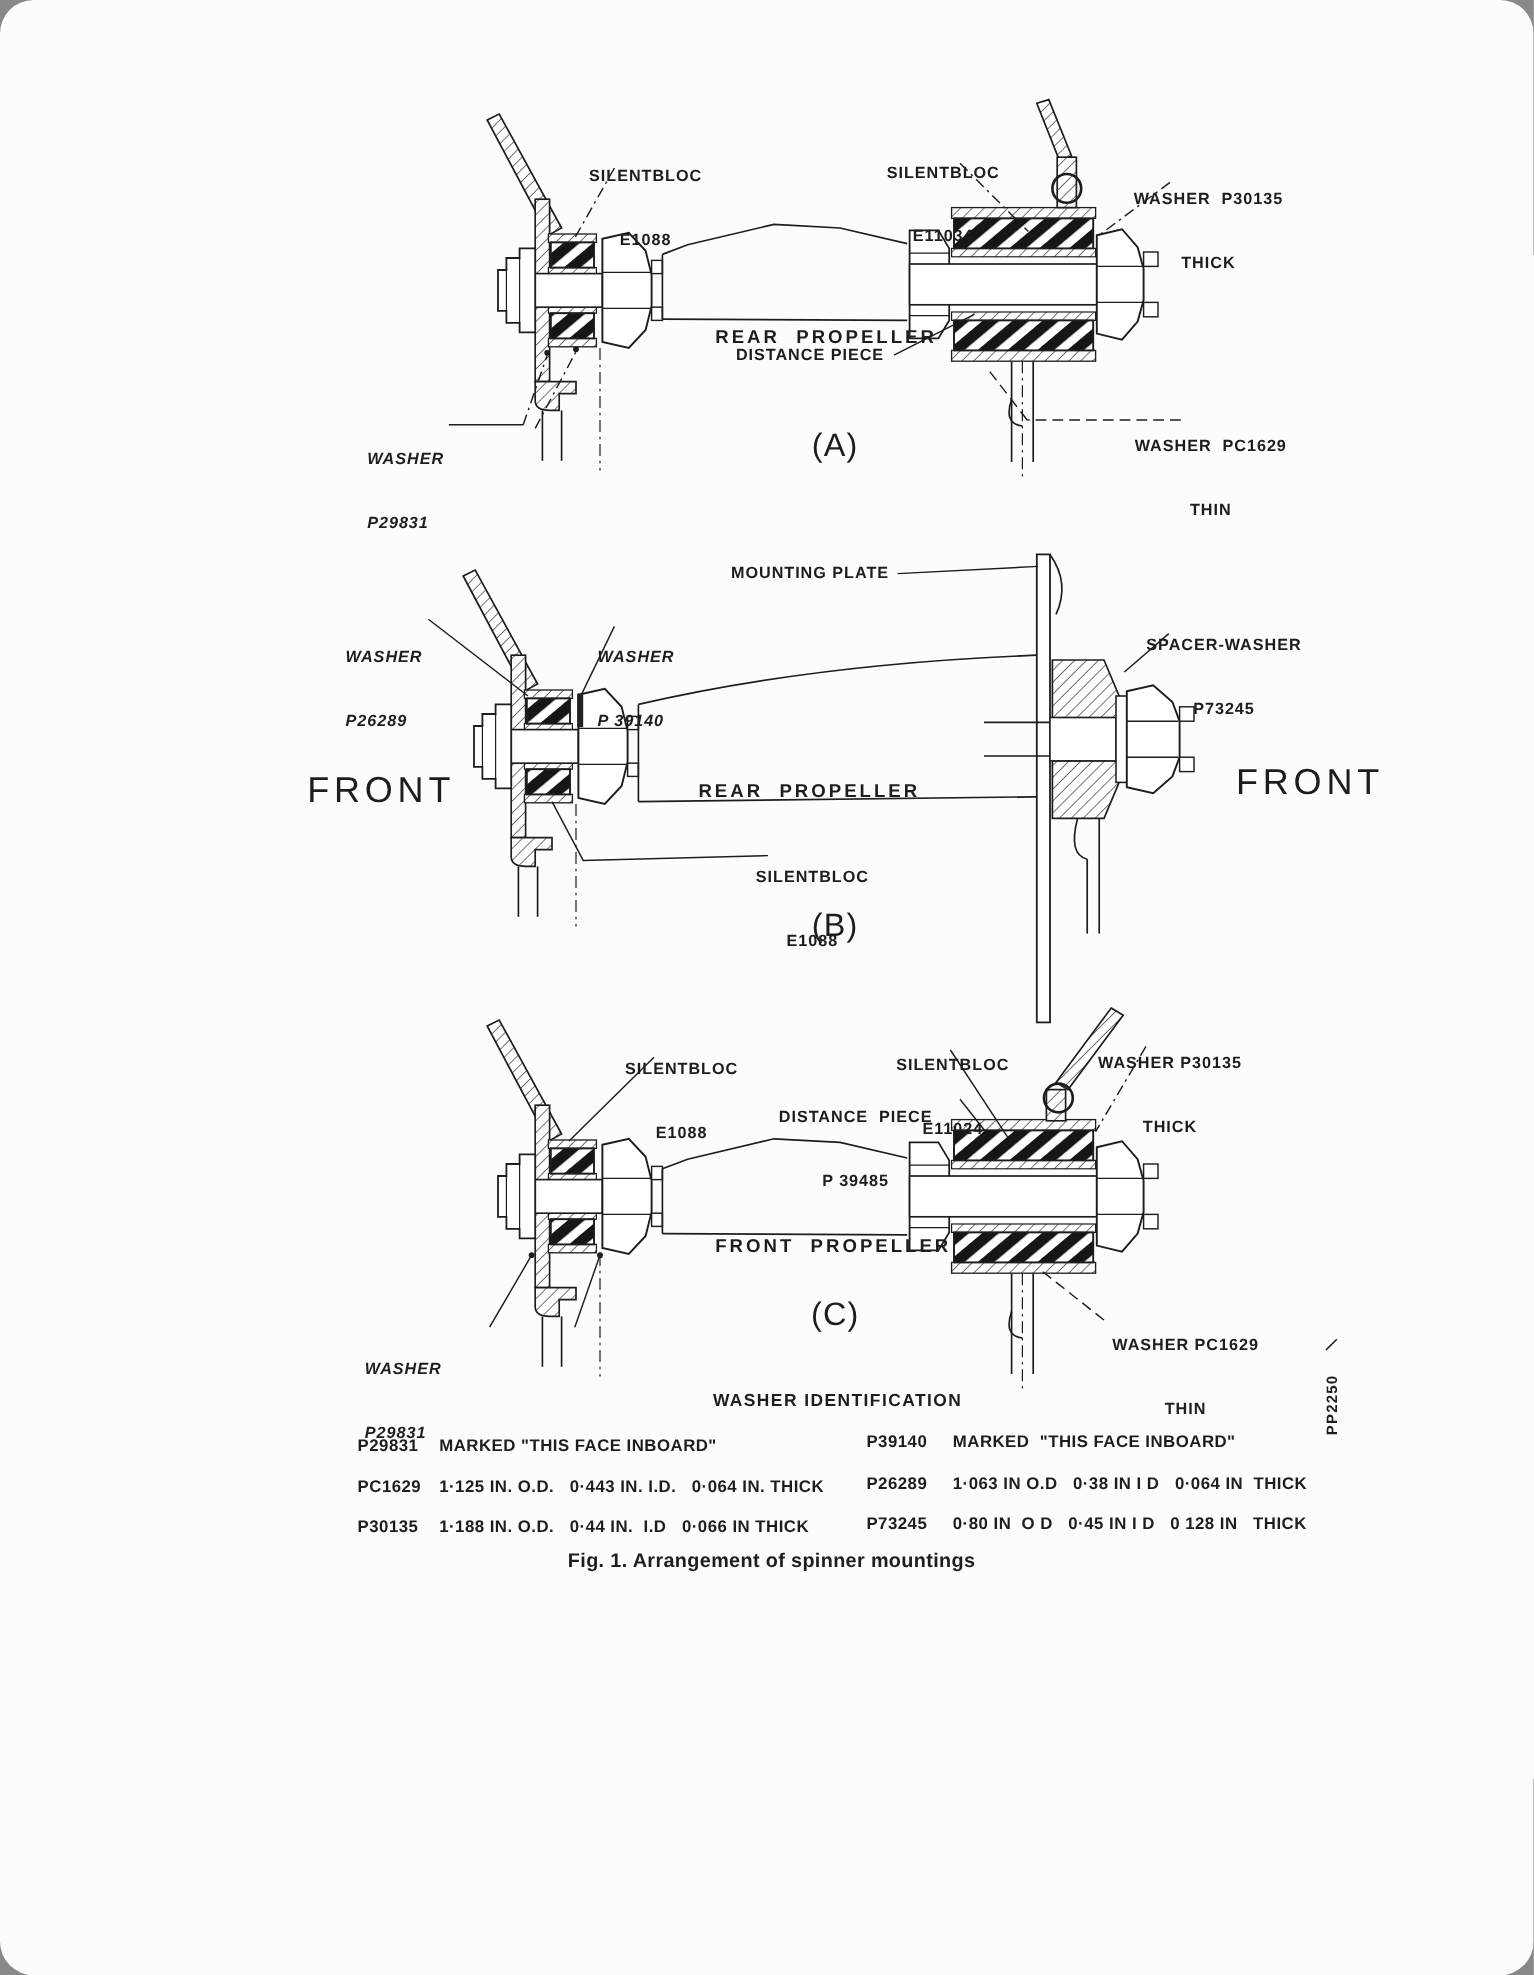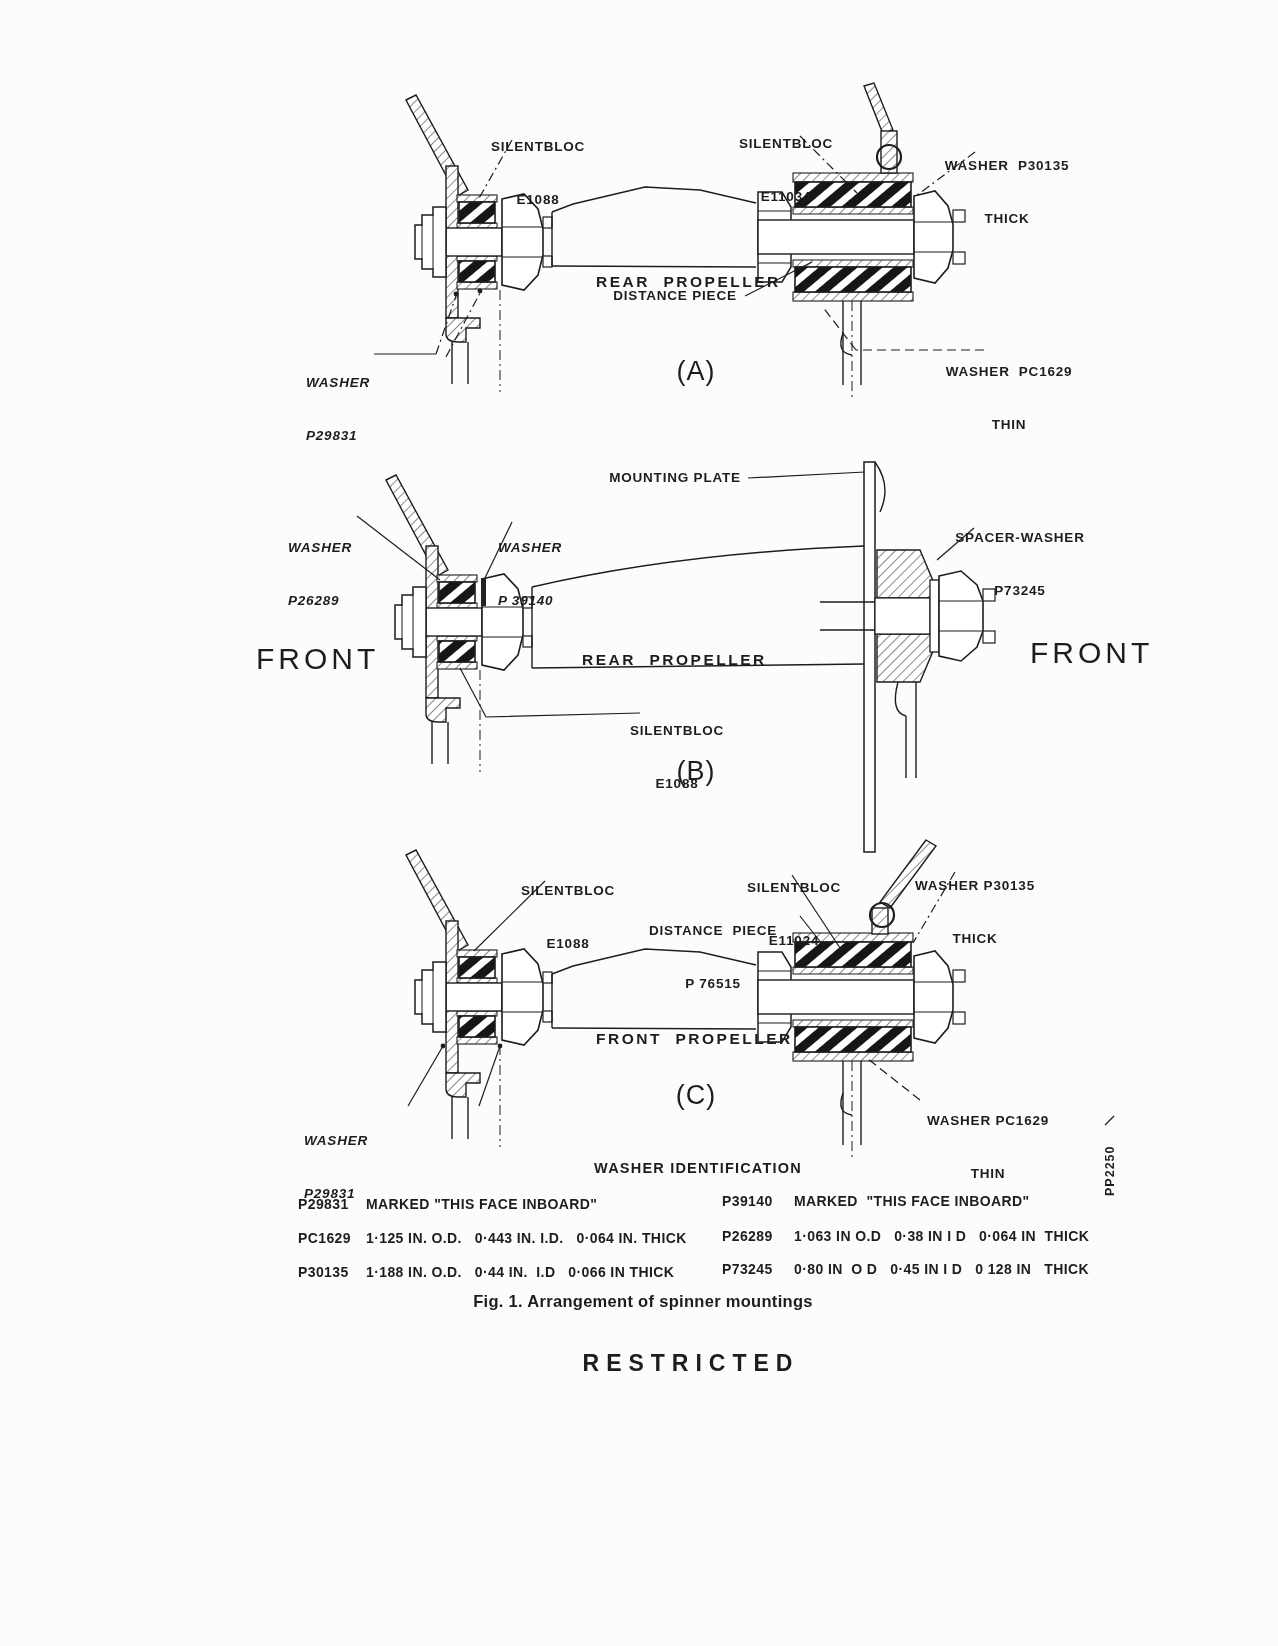--- a/index.html
+++ b/index.html
@@ -4,7 +4,7 @@
 <style>
   html,body{margin:0;padding:0;background:#888;}
   #page{position:relative;width:1278px;height:1646px;background:#fcfcfa;overflow:hidden;
-        font-family:"Liberation Sans",sans-serif;color:#1d1d1d;}
+        font-family:"Liberation Sans",sans-serif;color:#1d1d1d;border-radius:28px;}
   #art{position:absolute;left:0;top:0;}
   .lbl{position:absolute;font:600 13.5px/1.32 "Liberation Sans",sans-serif;
        letter-spacing:.8px;color:#1d1d1d;text-align:center;white-space:pre;}

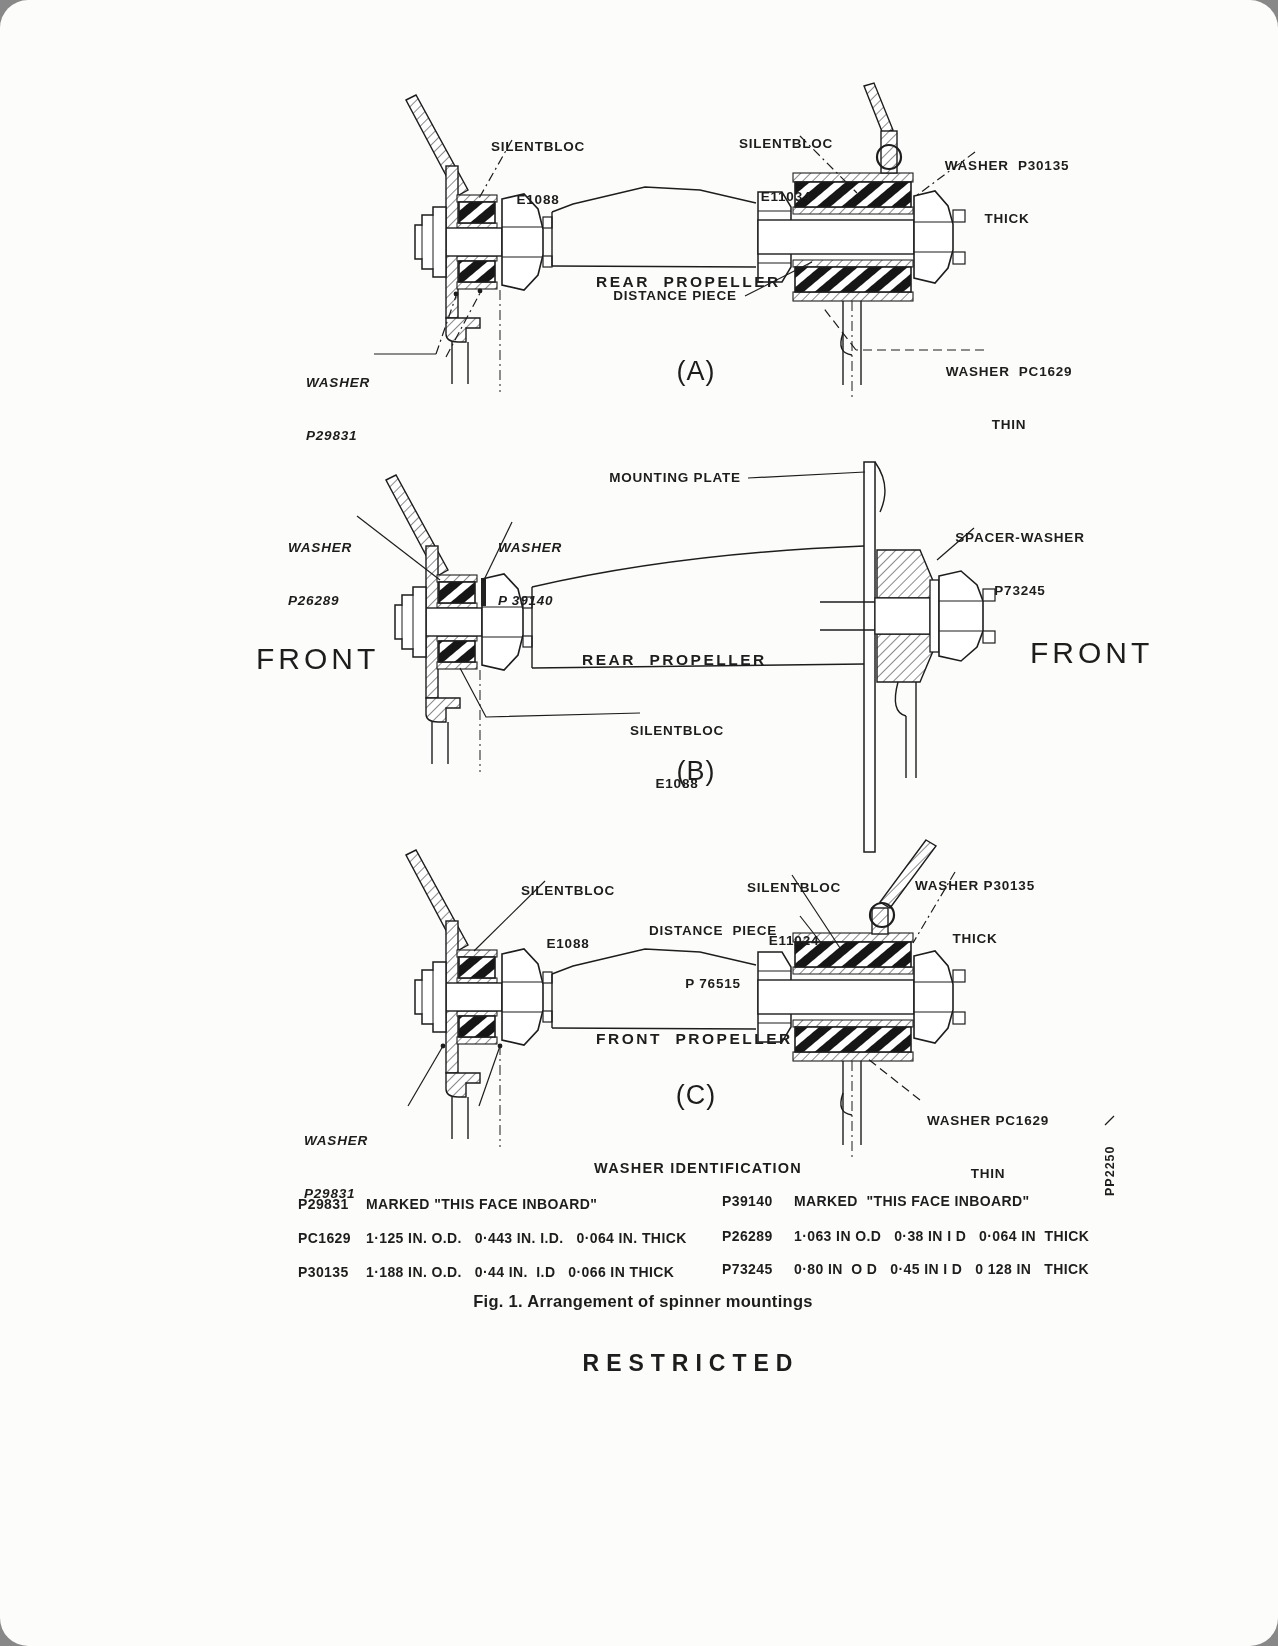--- a/index.html
+++ b/index.html
@@ -238,7 +238,7 @@
 </div>
 <div class="lbl" style="left:638px;top:886px;width:150px">
   <div>DISTANCE  PIECE</div>
-  <div>P 76515</div>
+  <div>P 39485</div>
 </div>
 <div class="plabel" style="left:596px;top:986px;width:166px">FRONT  PROPELLER</div>
 <div class="lbl left" style="left:304px;top:1096px;width:84px">

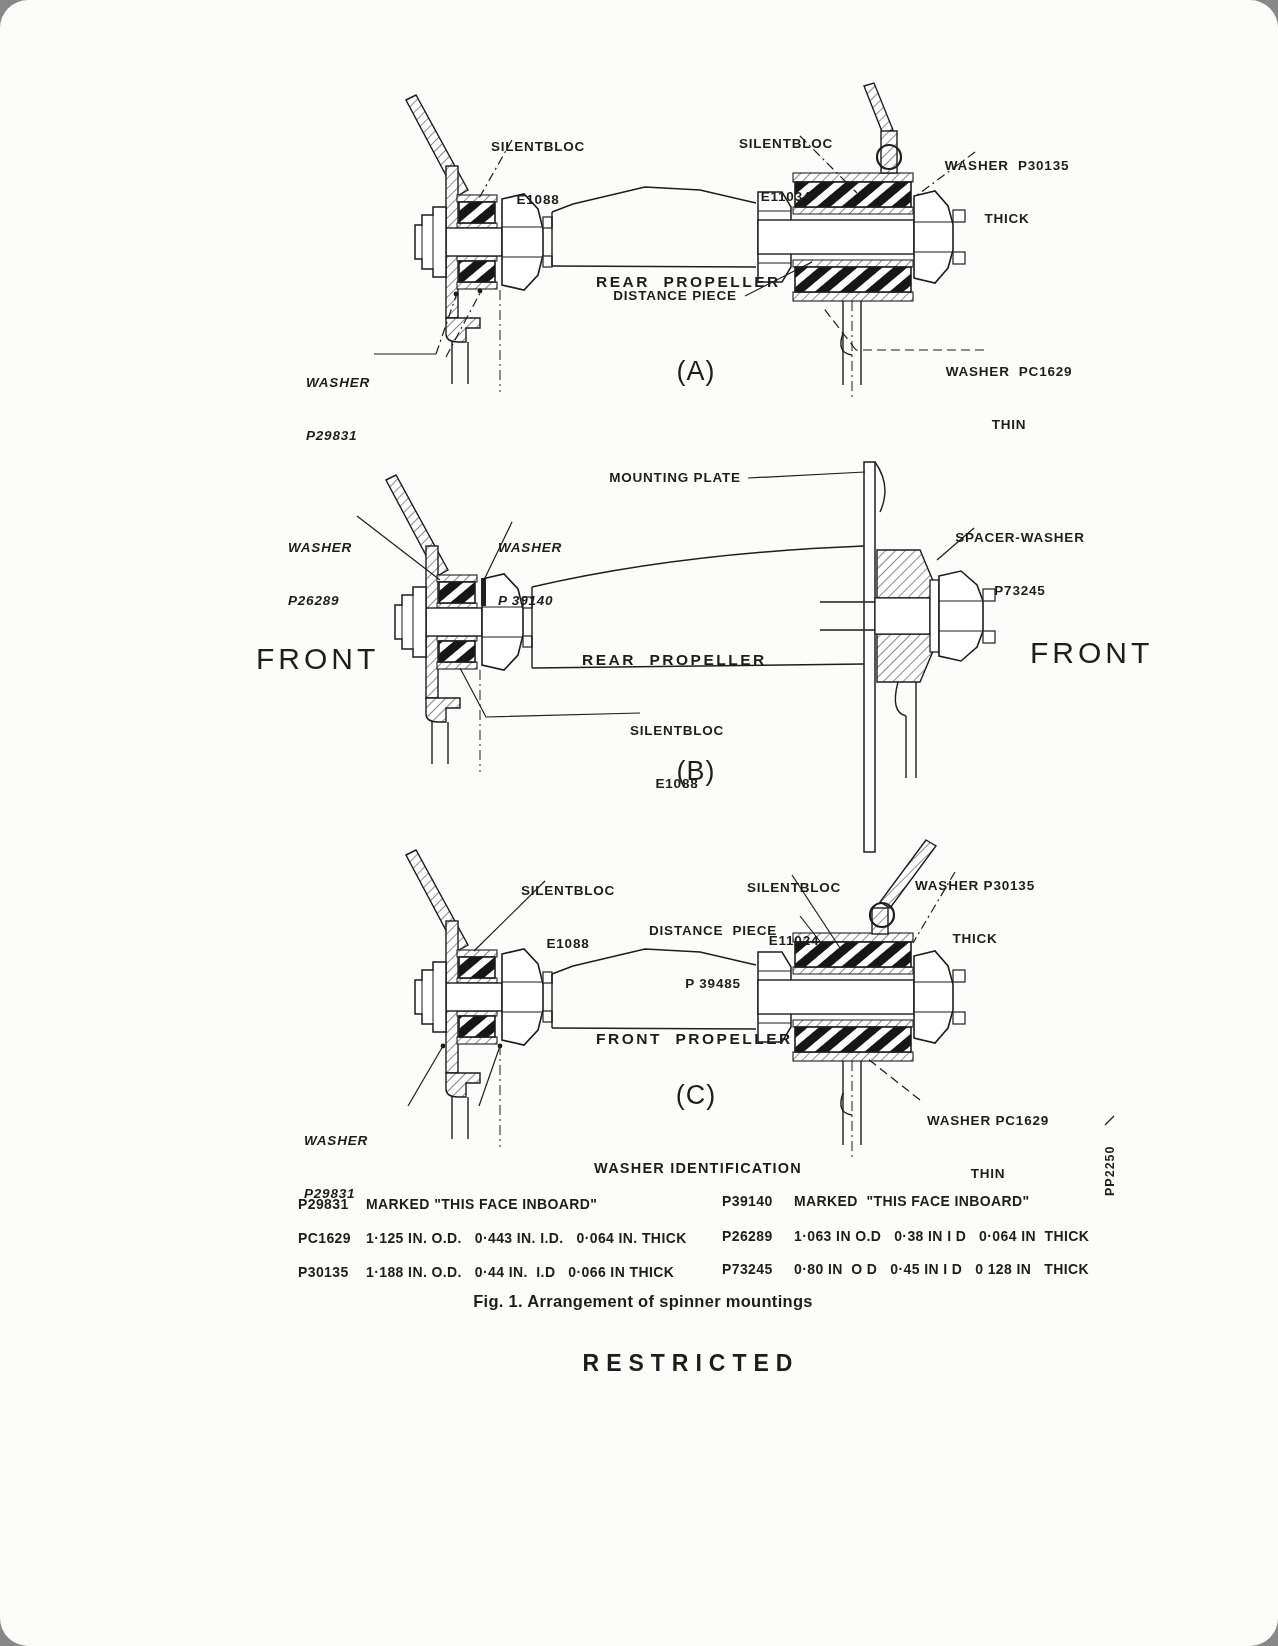--- a/index.html
+++ b/index.html
@@ -271,7 +271,6 @@
 <div class="cell" style="left:794px;top:1261px;width:360px">0·80 IN  O D   0·45 IN I D   0 128 IN   THICK</div>
 
 <div class="caption" style="left:448px;top:1292px;width:390px">Fig. 1.  Arrangement of spinner mountings</div>
-<div class="restricted" style="left:536px;top:1350px;width:310px">RESTRICTED</div>
 
 </div>
 

